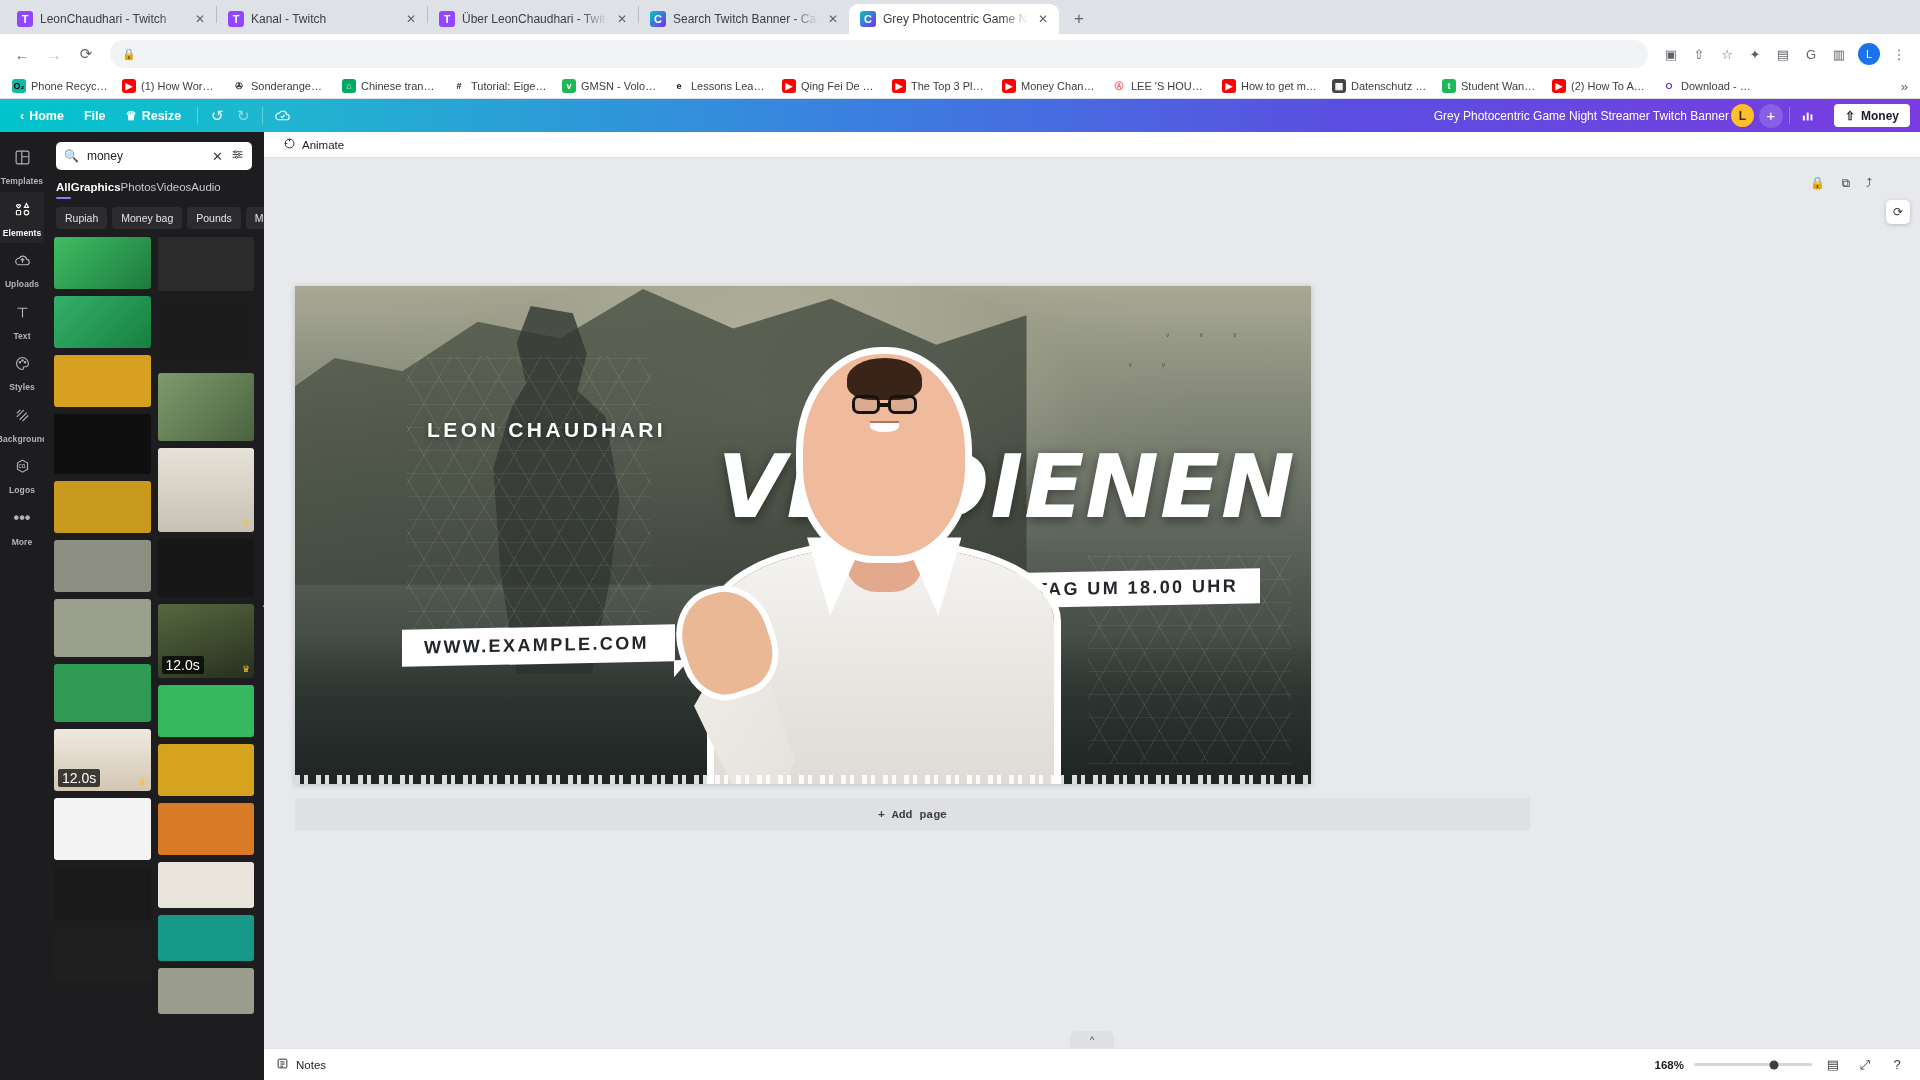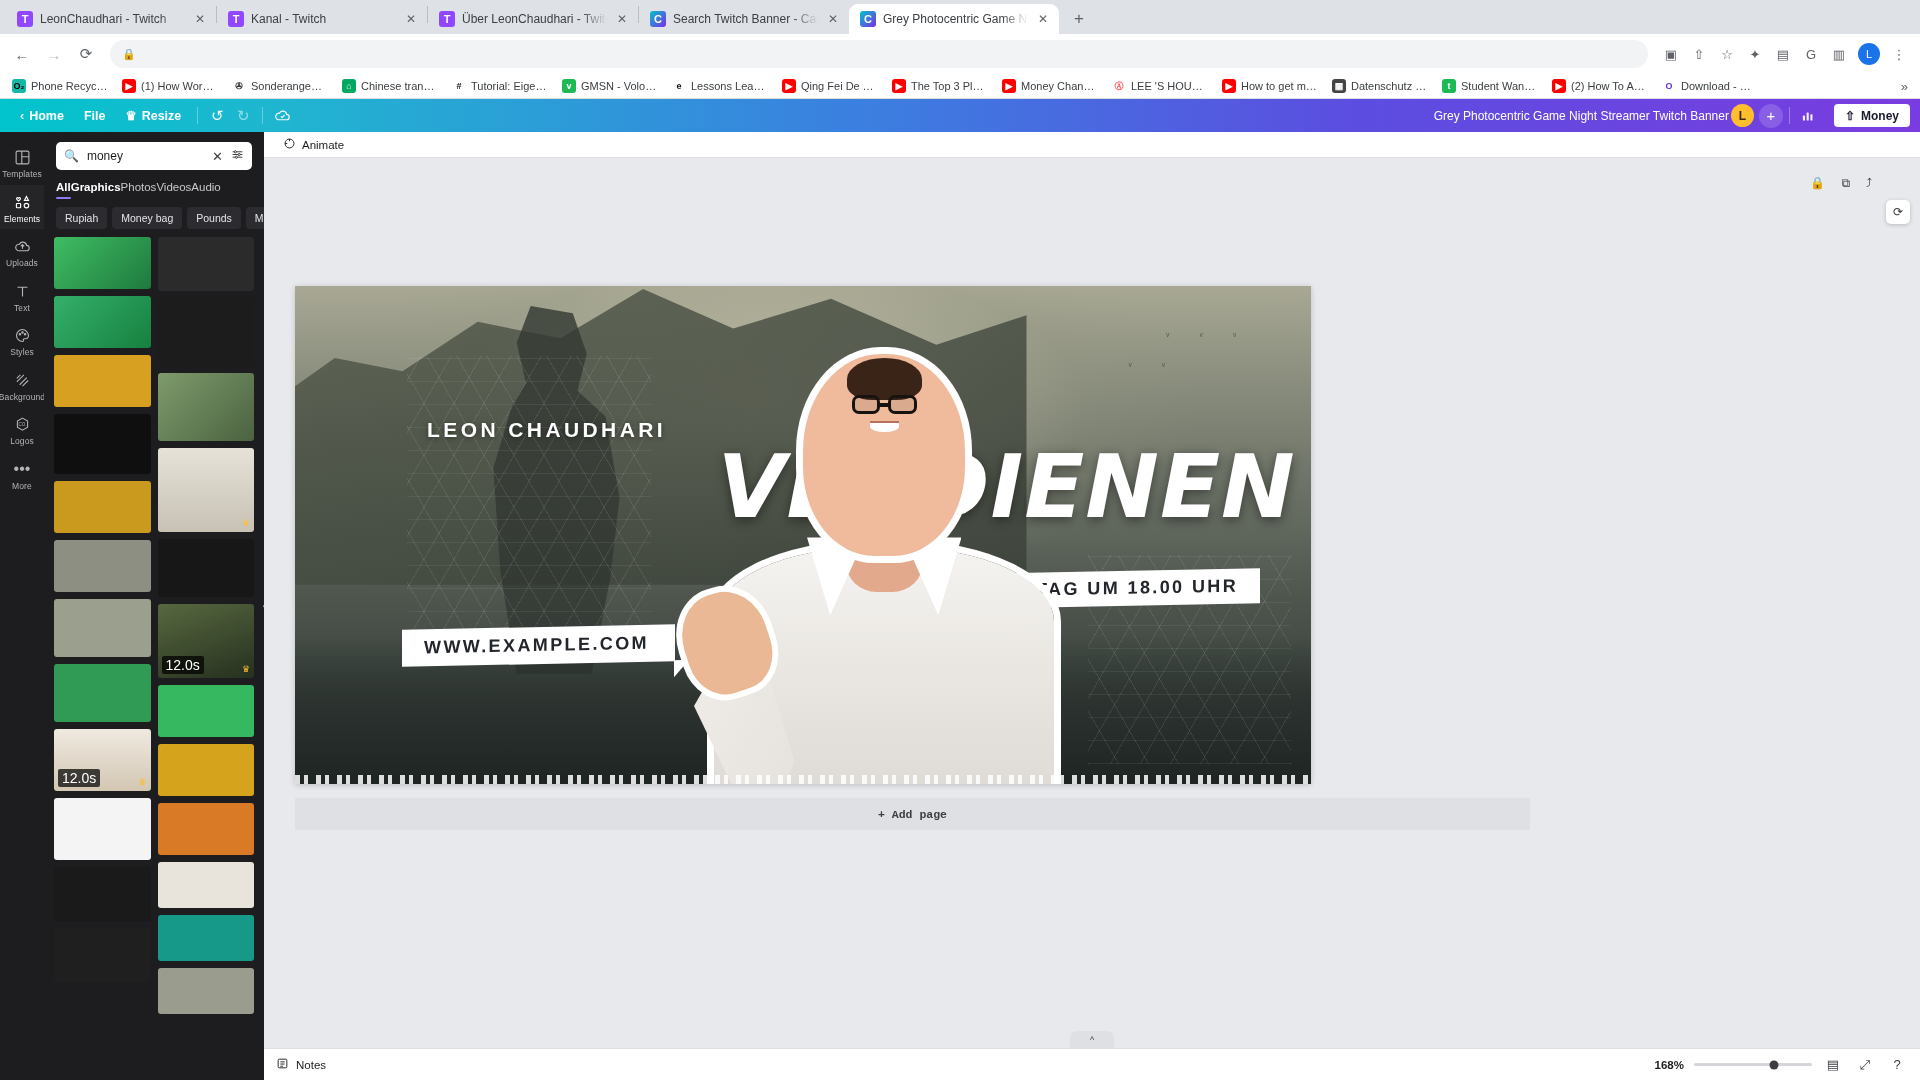--- a/index.html
+++ b/index.html
@@ -143,7 +143,7 @@
   }
   .rail-item {
     width:44px; padding:8px 0 6px; display:flex; flex-direction:column;
-    align-items:center; gap:3px; color:#b4b4b8;
+    align-items:center; gap:10px; color:#b4b4b8;font-weight:bold;
   }
   .rail-item.active { background:#252528; color:#fff; }
   .rail-label { font-size:8.5px; line-height:1; letter-spacing:.1px; }

